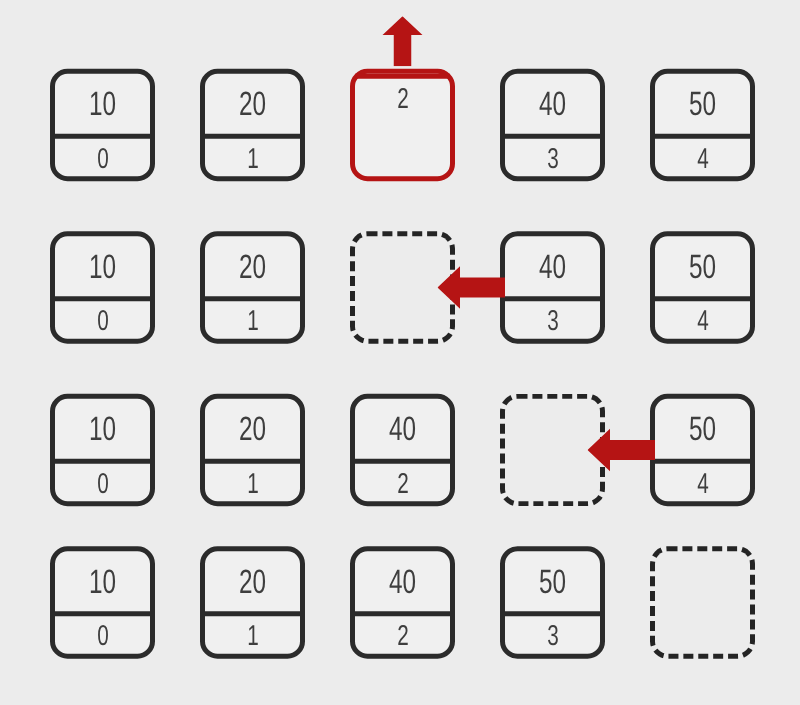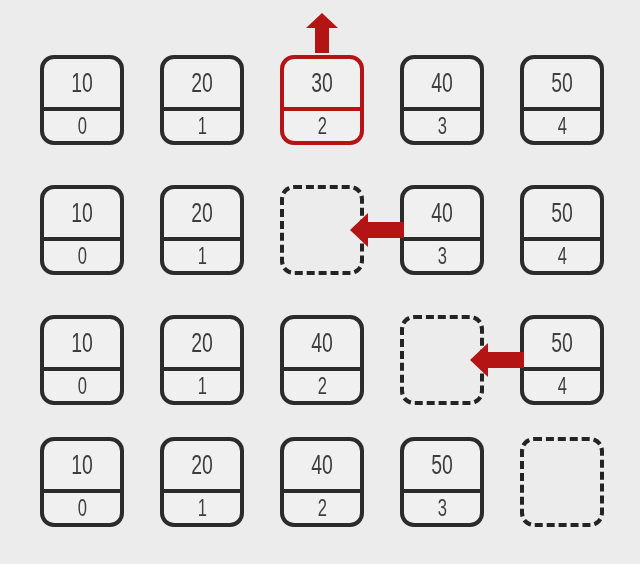--- a/index.html
+++ b/index.html
@@ -79,9 +79,6 @@
         </div>
       </div>
       <div class="cell box red">
-        <div class="val">
-          <span>30</span>
-        </div>
         <div class="idx">
           <span>2</span>
         </div>

